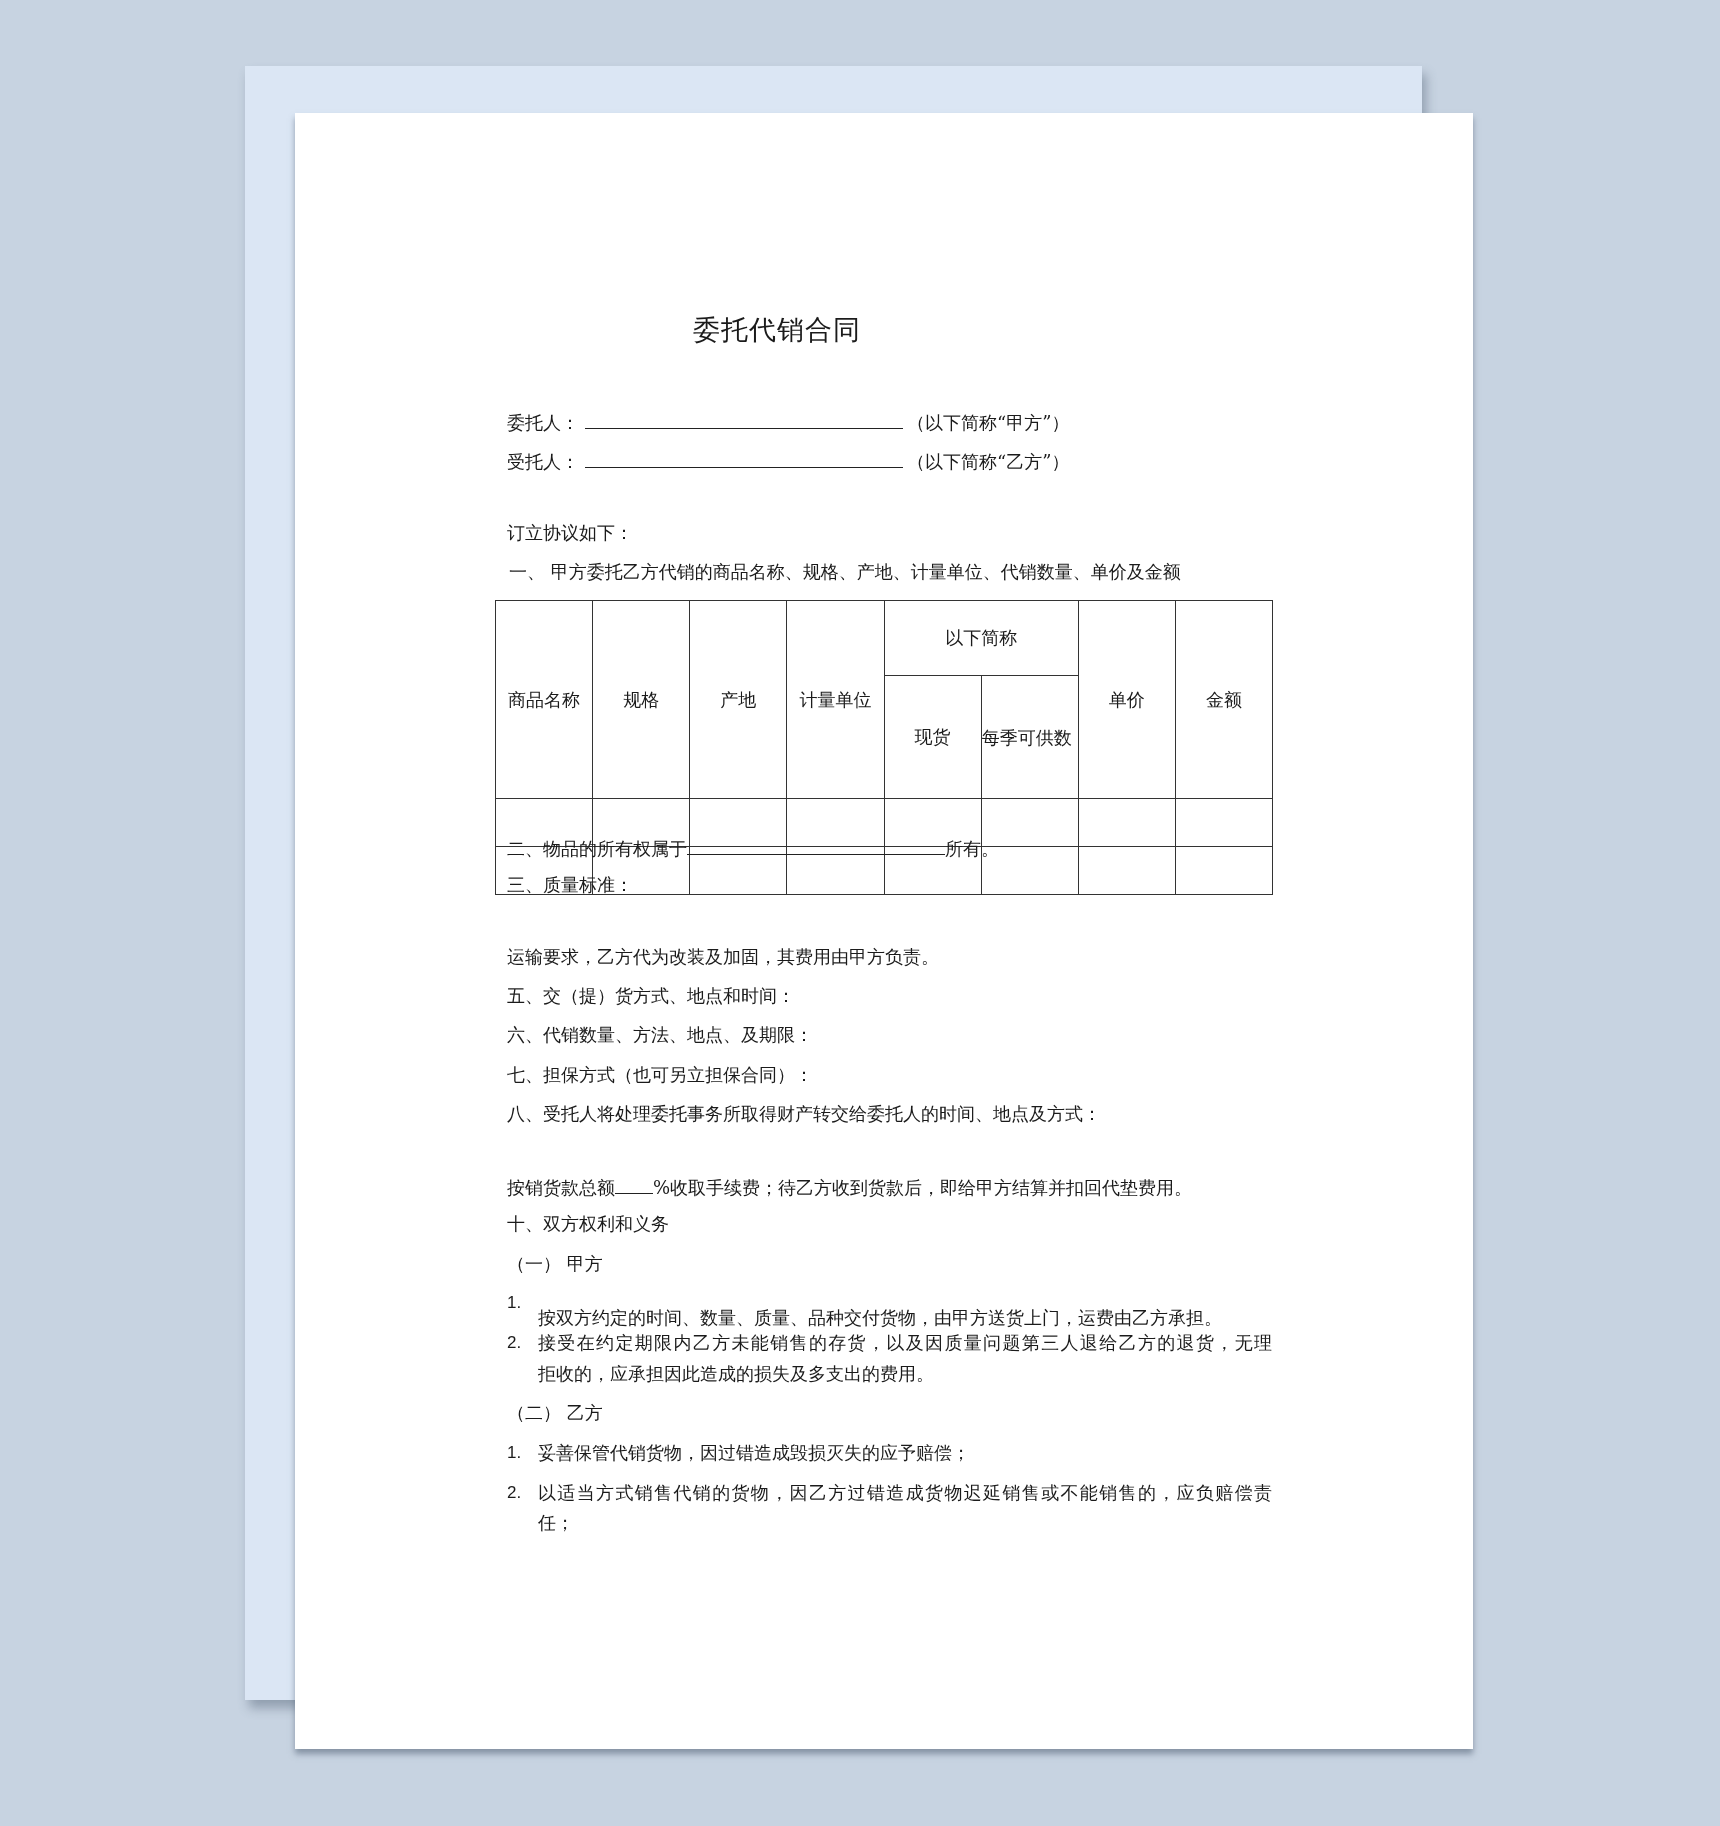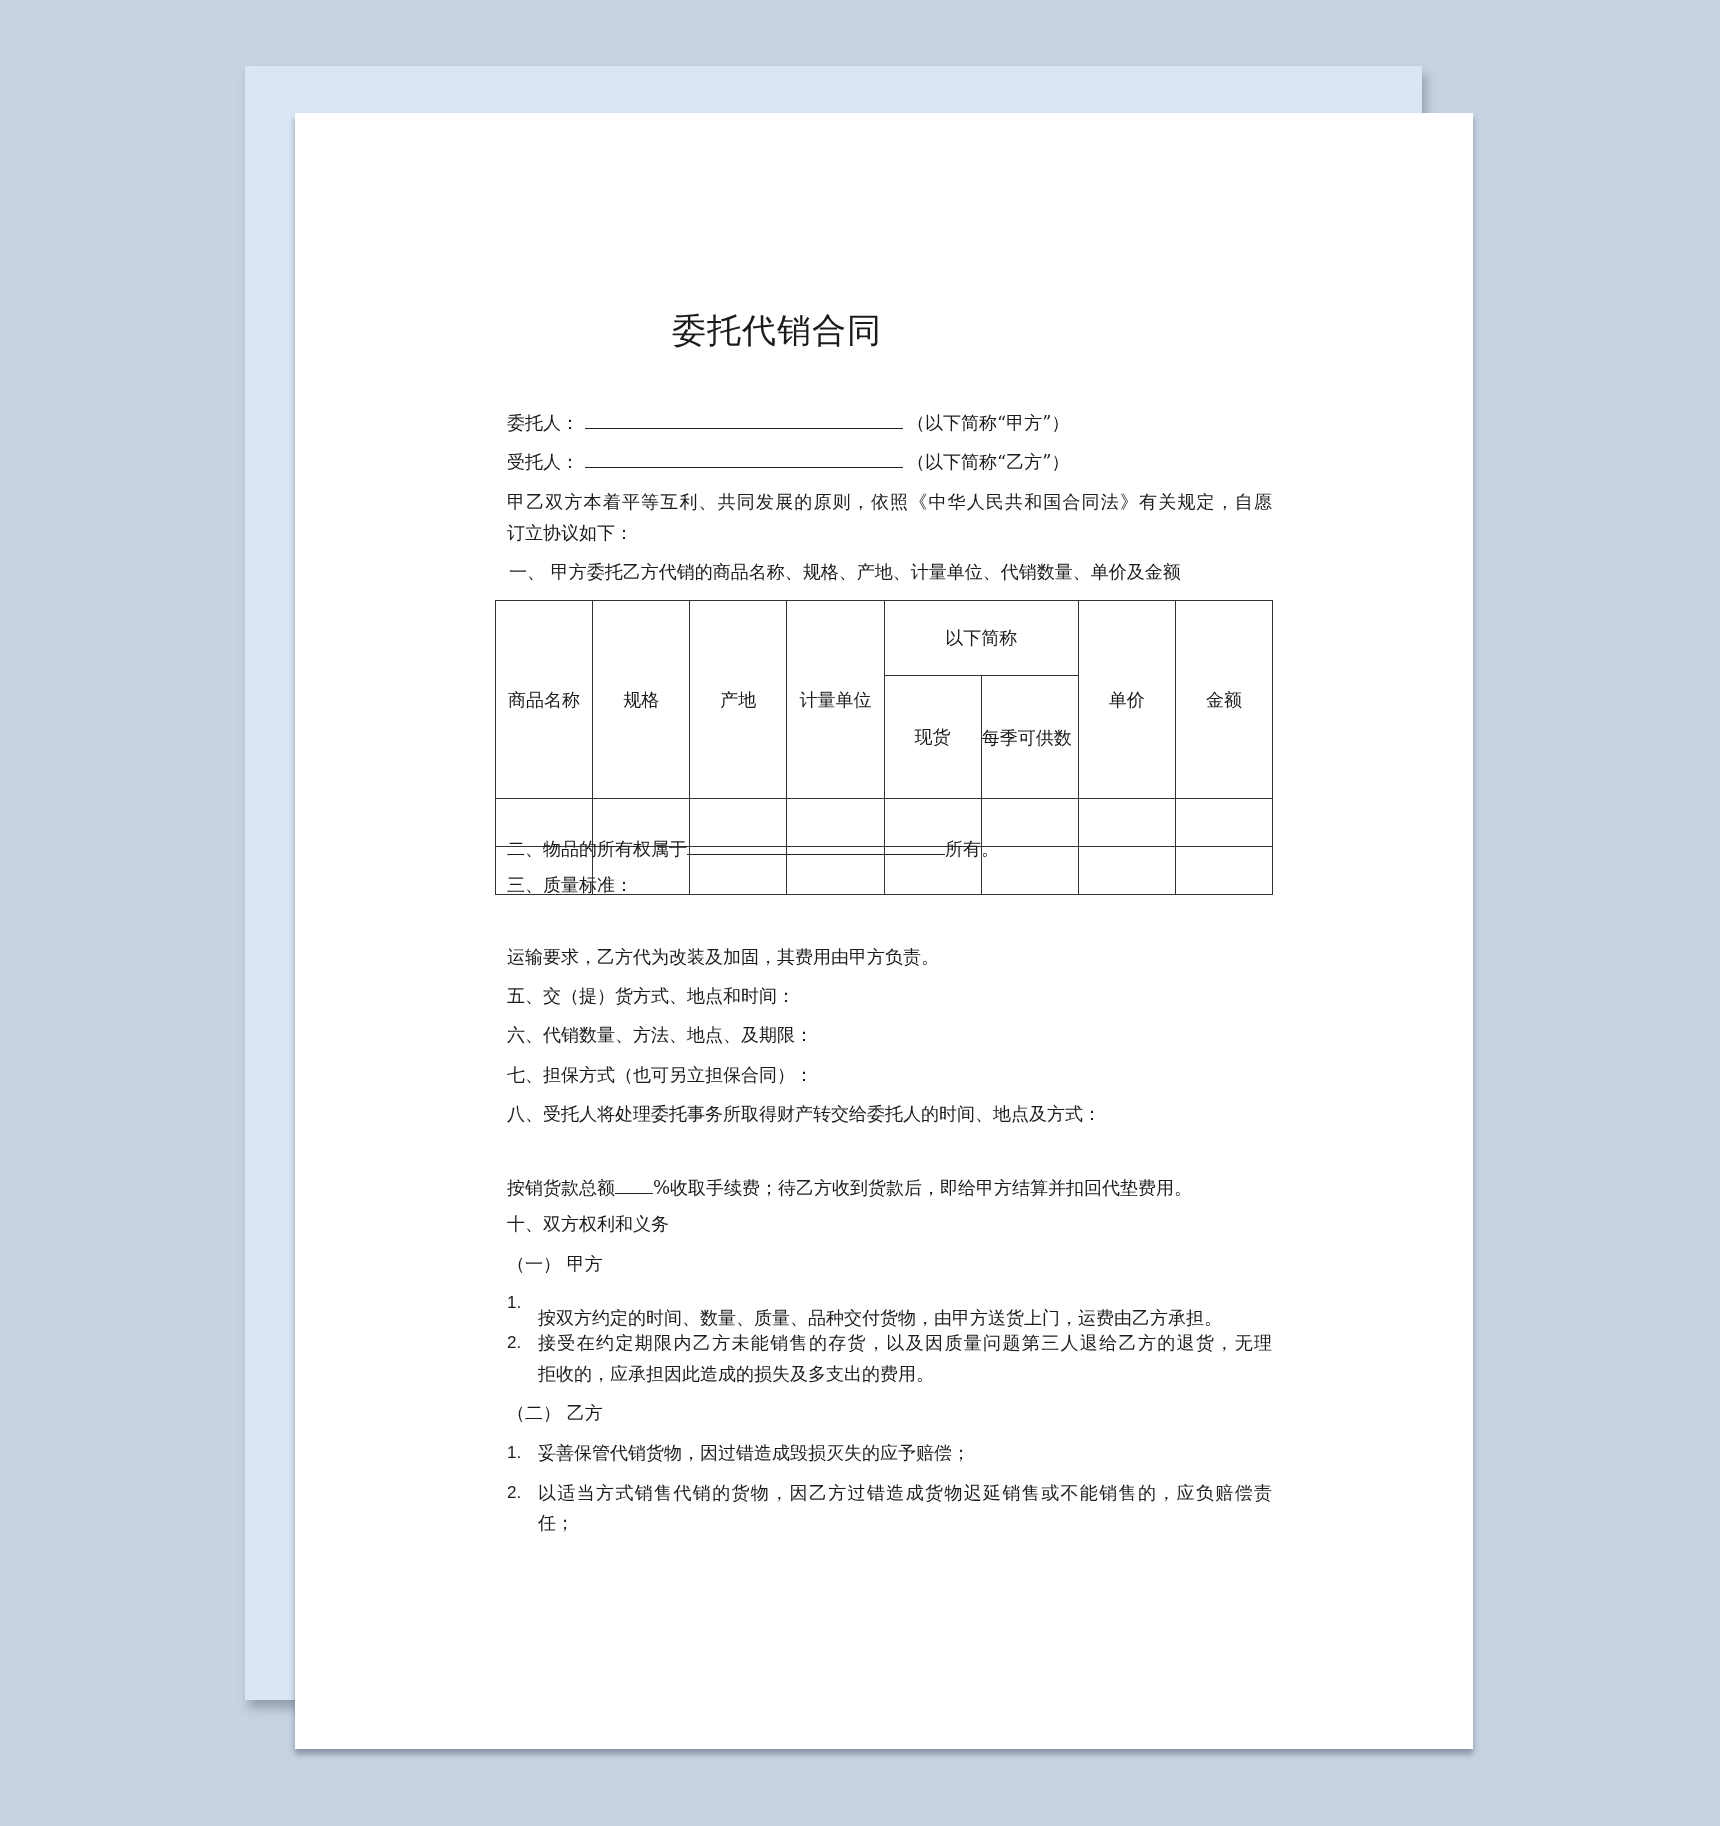--- a/index.html
+++ b/index.html
@@ -10,7 +10,7 @@
   .front-page{position:absolute;left:295px;top:113px;width:1178px;height:1636px;background:#ffffff;
        box-shadow:0 5px 6px rgba(80,95,115,0.55);}
   .abs{position:absolute;white-space:nowrap;font-size:18px;line-height:22px;}
-  .title{position:absolute;left:0;width:964px;top:195px;text-align:center;font-size:34px;line-height:44px;letter-spacing:1px;}
+  .title{position:absolute;left:0;width:964px;top:195px;text-align:center;font-size:27px;line-height:44px;letter-spacing:1px;}
   .blank{display:inline-block;border-bottom:1.5px solid #222;height:18px;vertical-align:baseline;}
   .just{position:absolute;font-size:18px;line-height:22px;text-align:justify;text-align-last:justify;white-space:normal;}
   table.goods{position:absolute;left:200px;top:487px;width:778px;border-collapse:collapse;table-layout:fixed;}

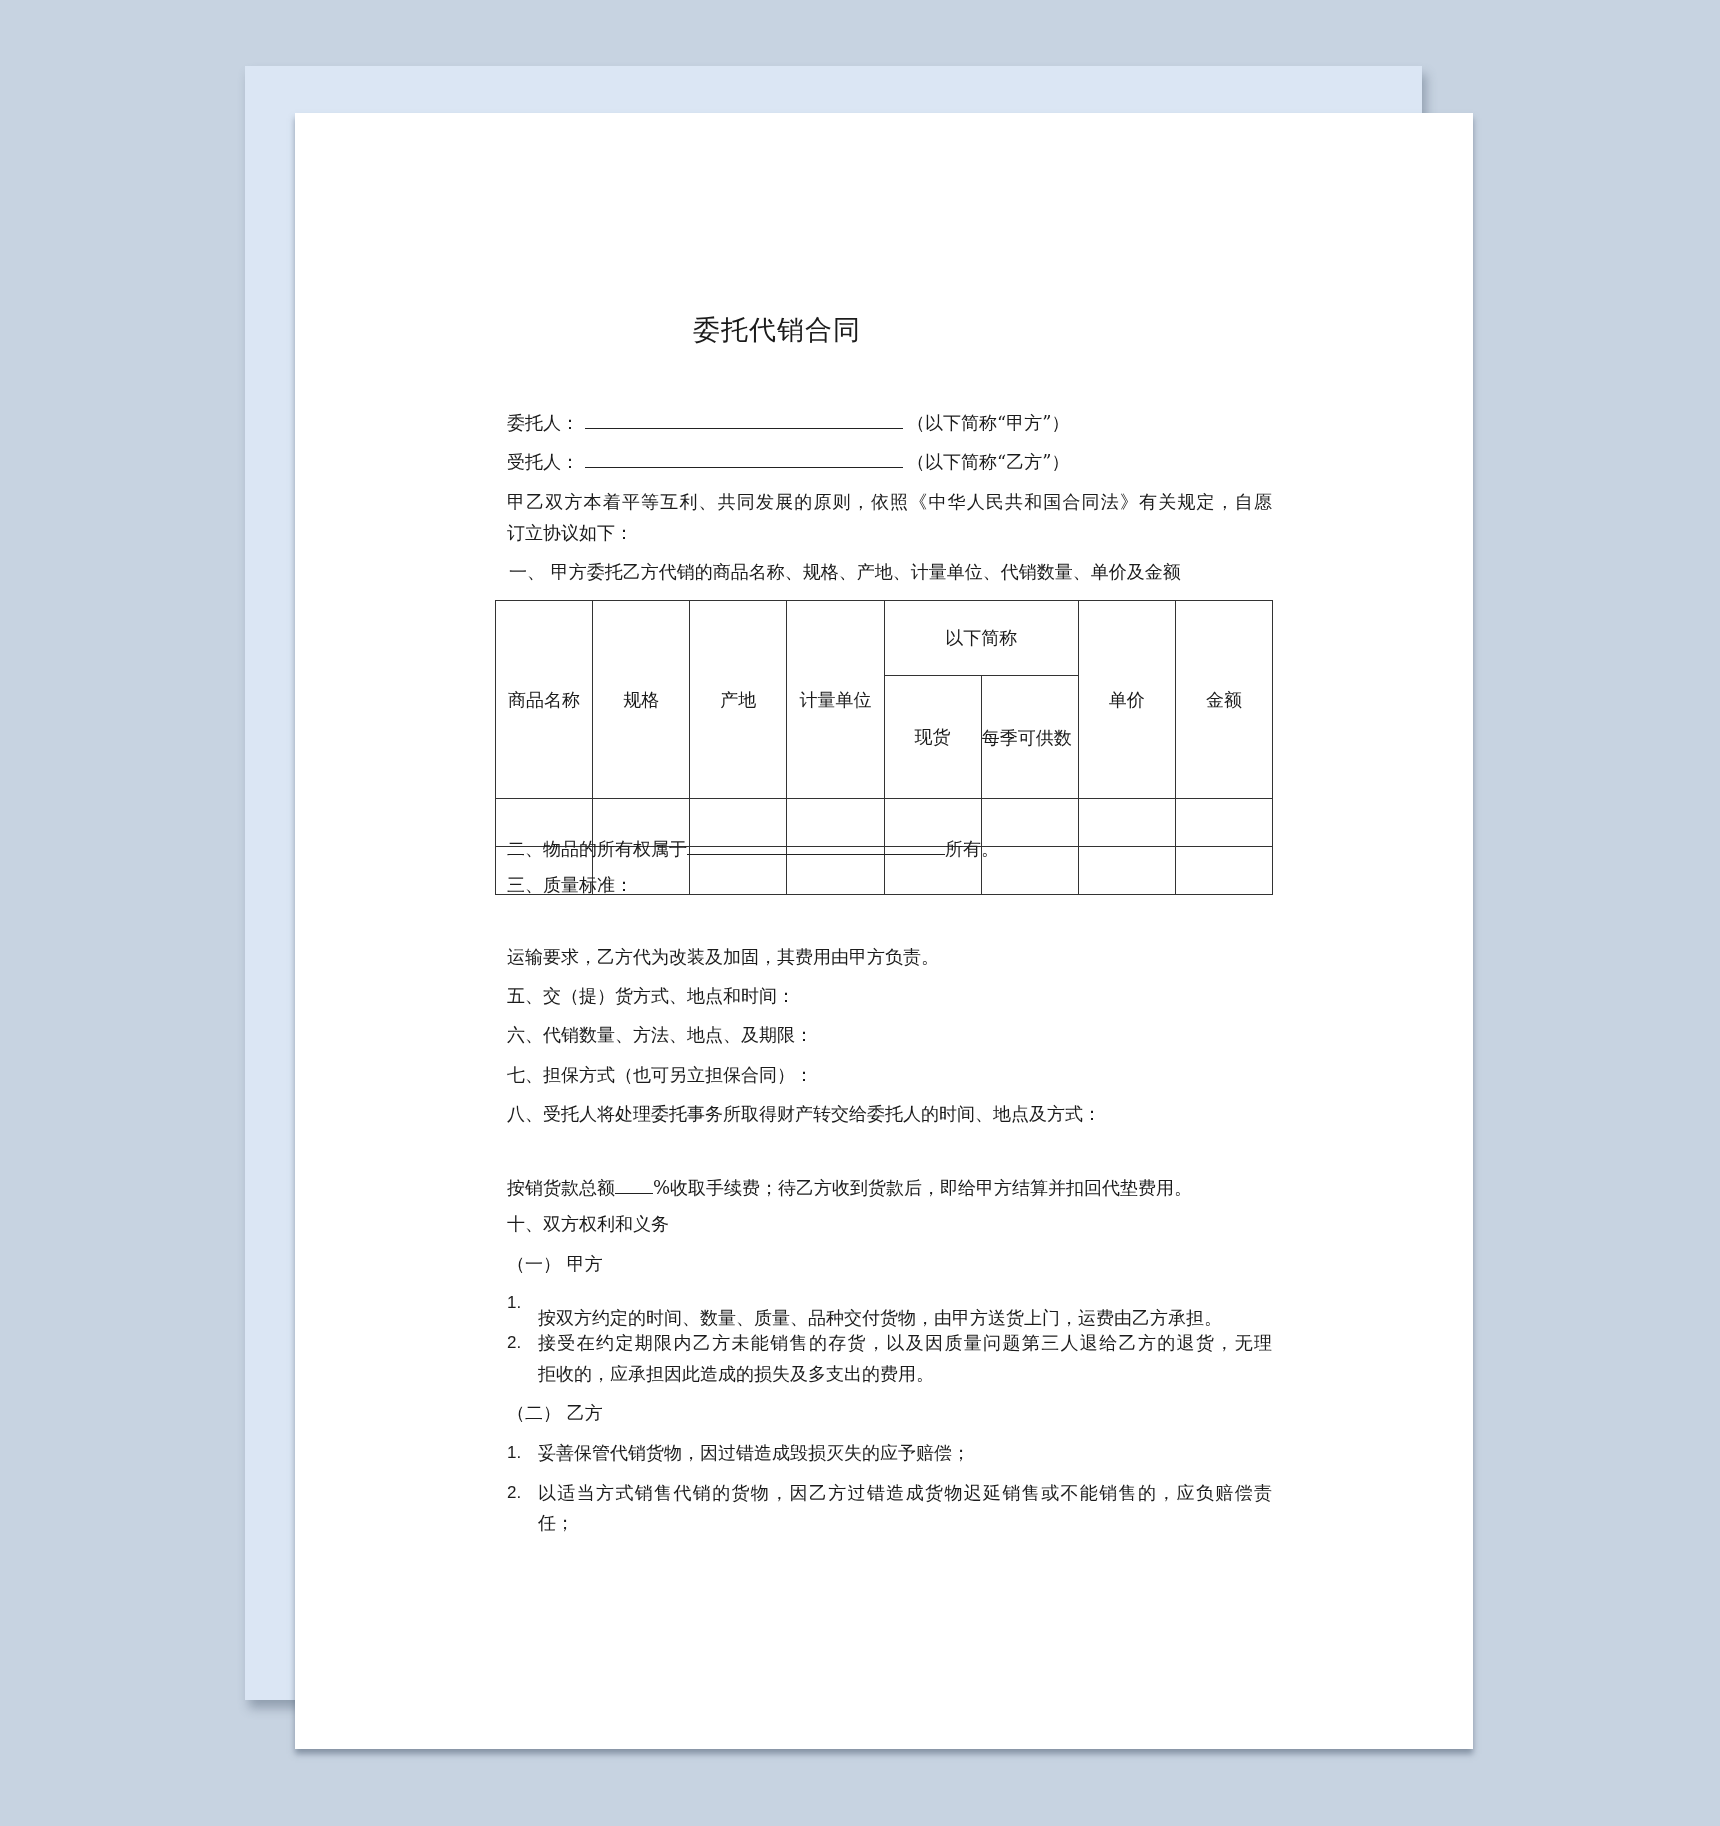--- a/index.html
+++ b/index.html
@@ -32,7 +32,6 @@
     <span>委托人：</span><span class="blank" style="width:318px;margin-left:6px;"></span><span style="margin-left:4px;">（以下简称“甲方”）</span>
   </div>
 
-  <div class="just" style="left:212px;top:378px;width:765px;">甲乙双方本着平等互利、共同发展的原则，依照《中华人民共和国合同法》有关规定，自愿</div>
   <div class="abs" style="left:212px;top:409px;">订立协议如下：</div>
   <div class="abs" style="left:214px;top:448px;">一、 甲方委托乙方代销的商品名称、规格、产地、计量单位、代销数量、单价及金额</div>
 

